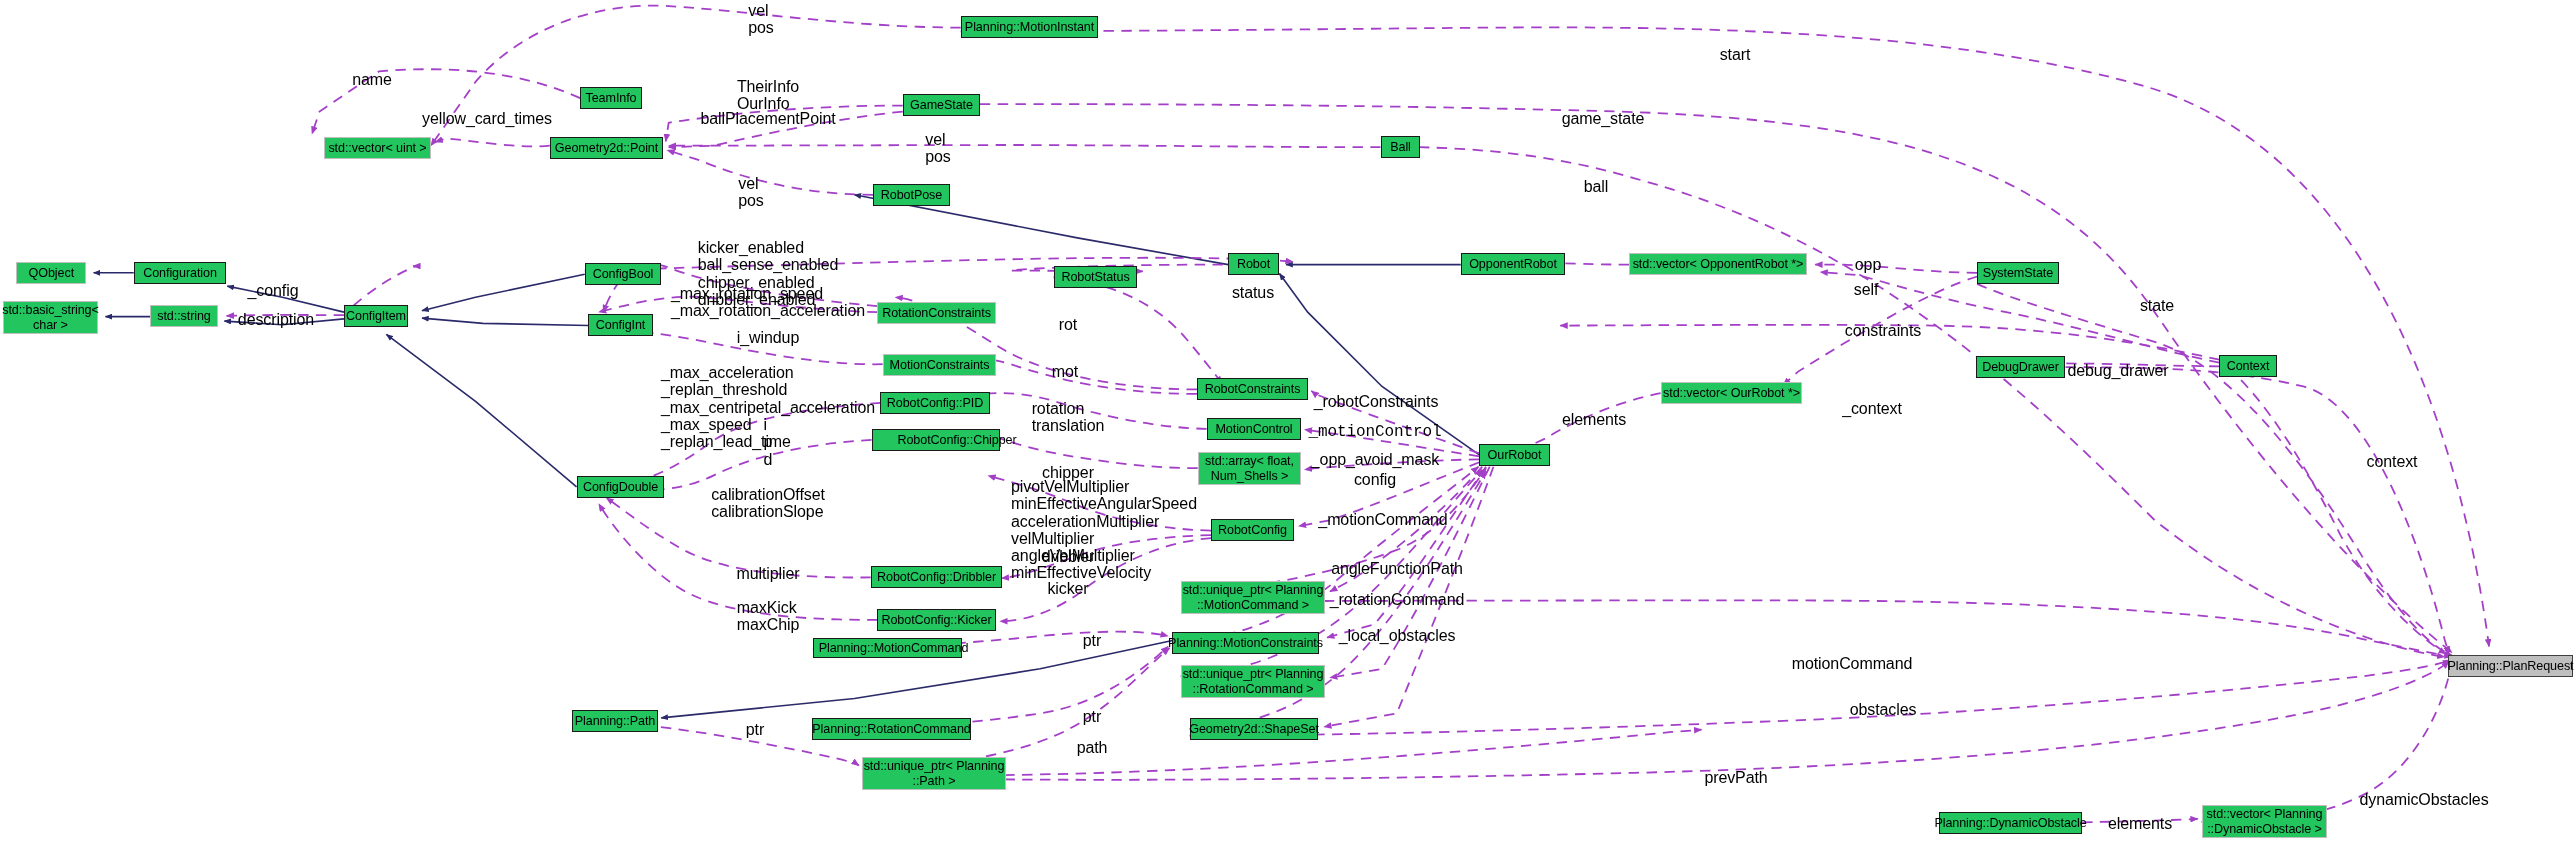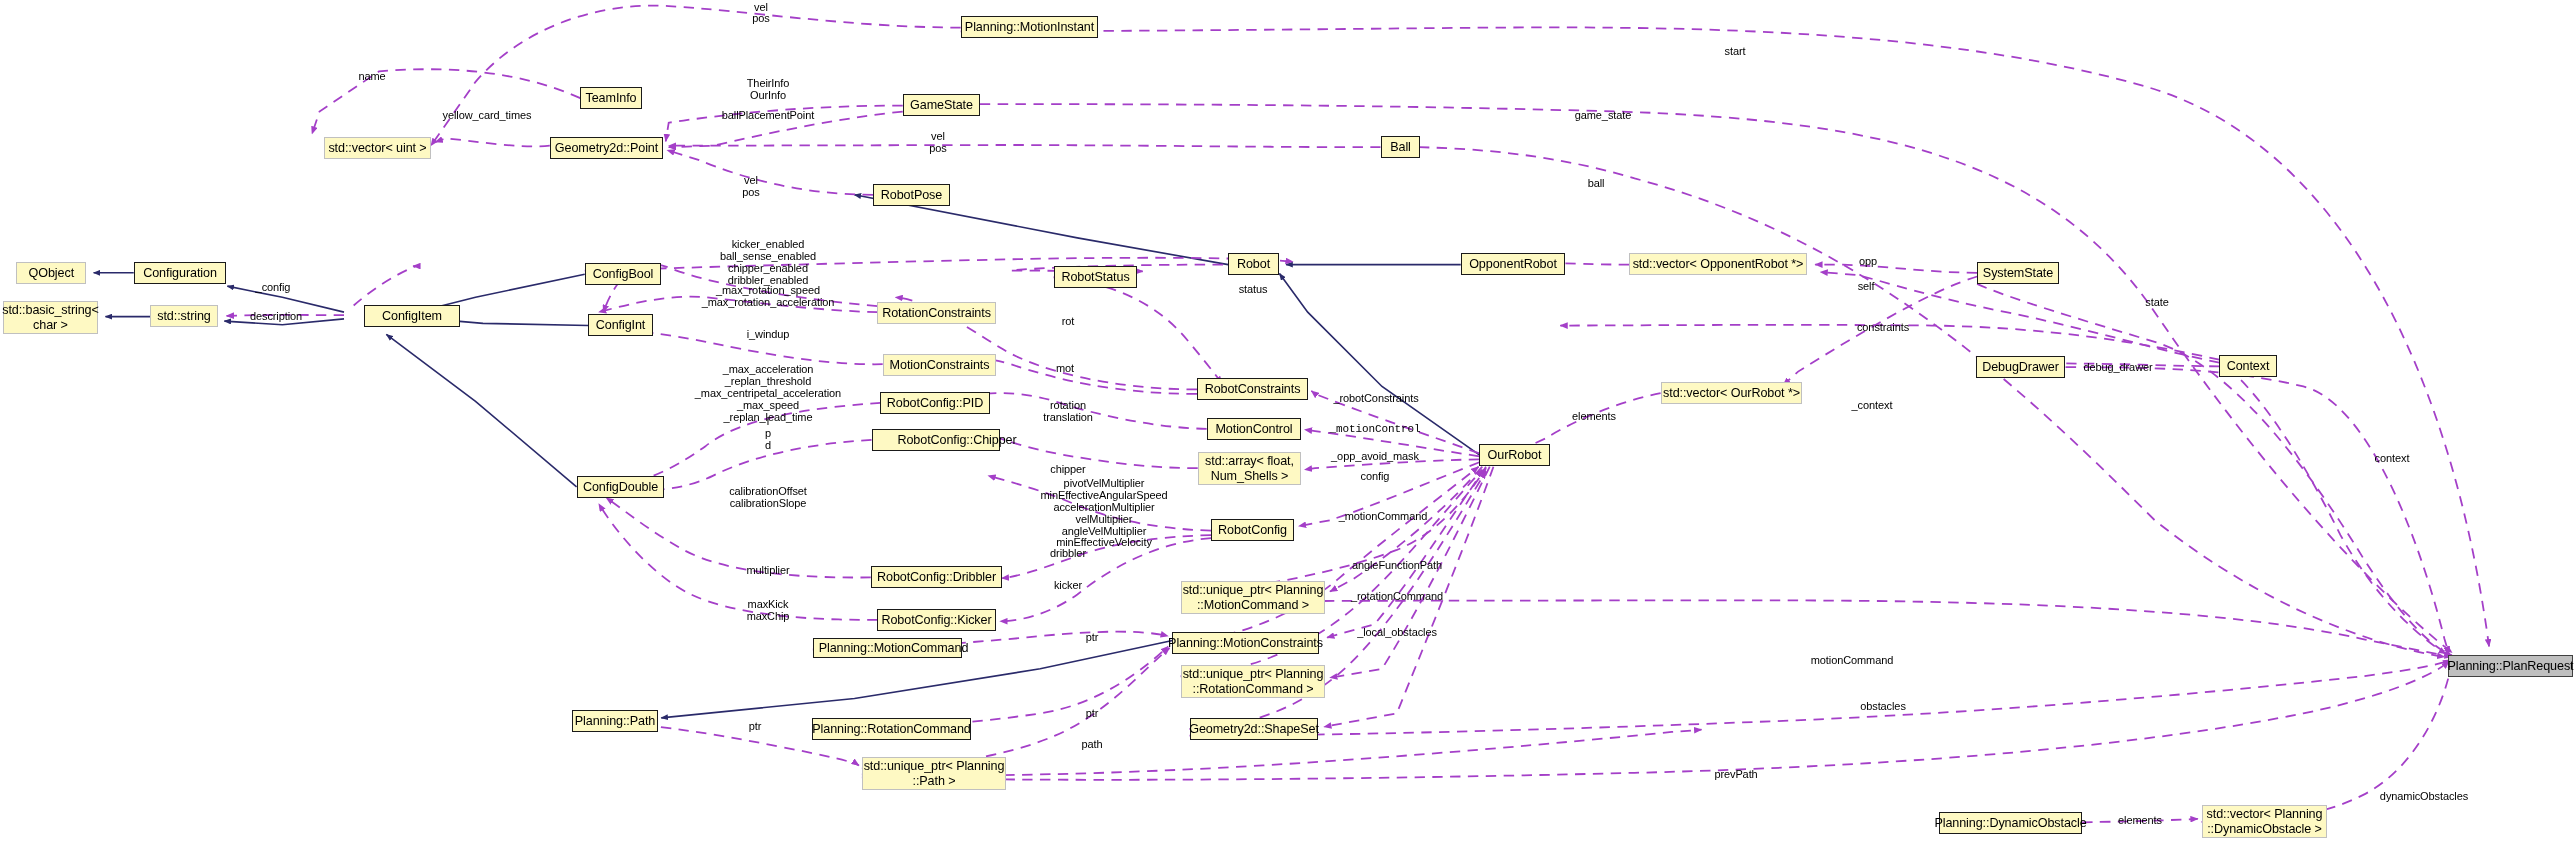--- a/index.html
+++ b/index.html
@@ -50,11 +50,11 @@
   }
   .elabel {
     position: absolute;
-    font-size: 11px;
+    font-size: 16px;
     line-height: 1.08;
     color: #000000;
     white-space: pre;
-    text-align: center;
+    text-align: left;
     transform: translateX(-50%);
     letter-spacing: -0.1px;
   }

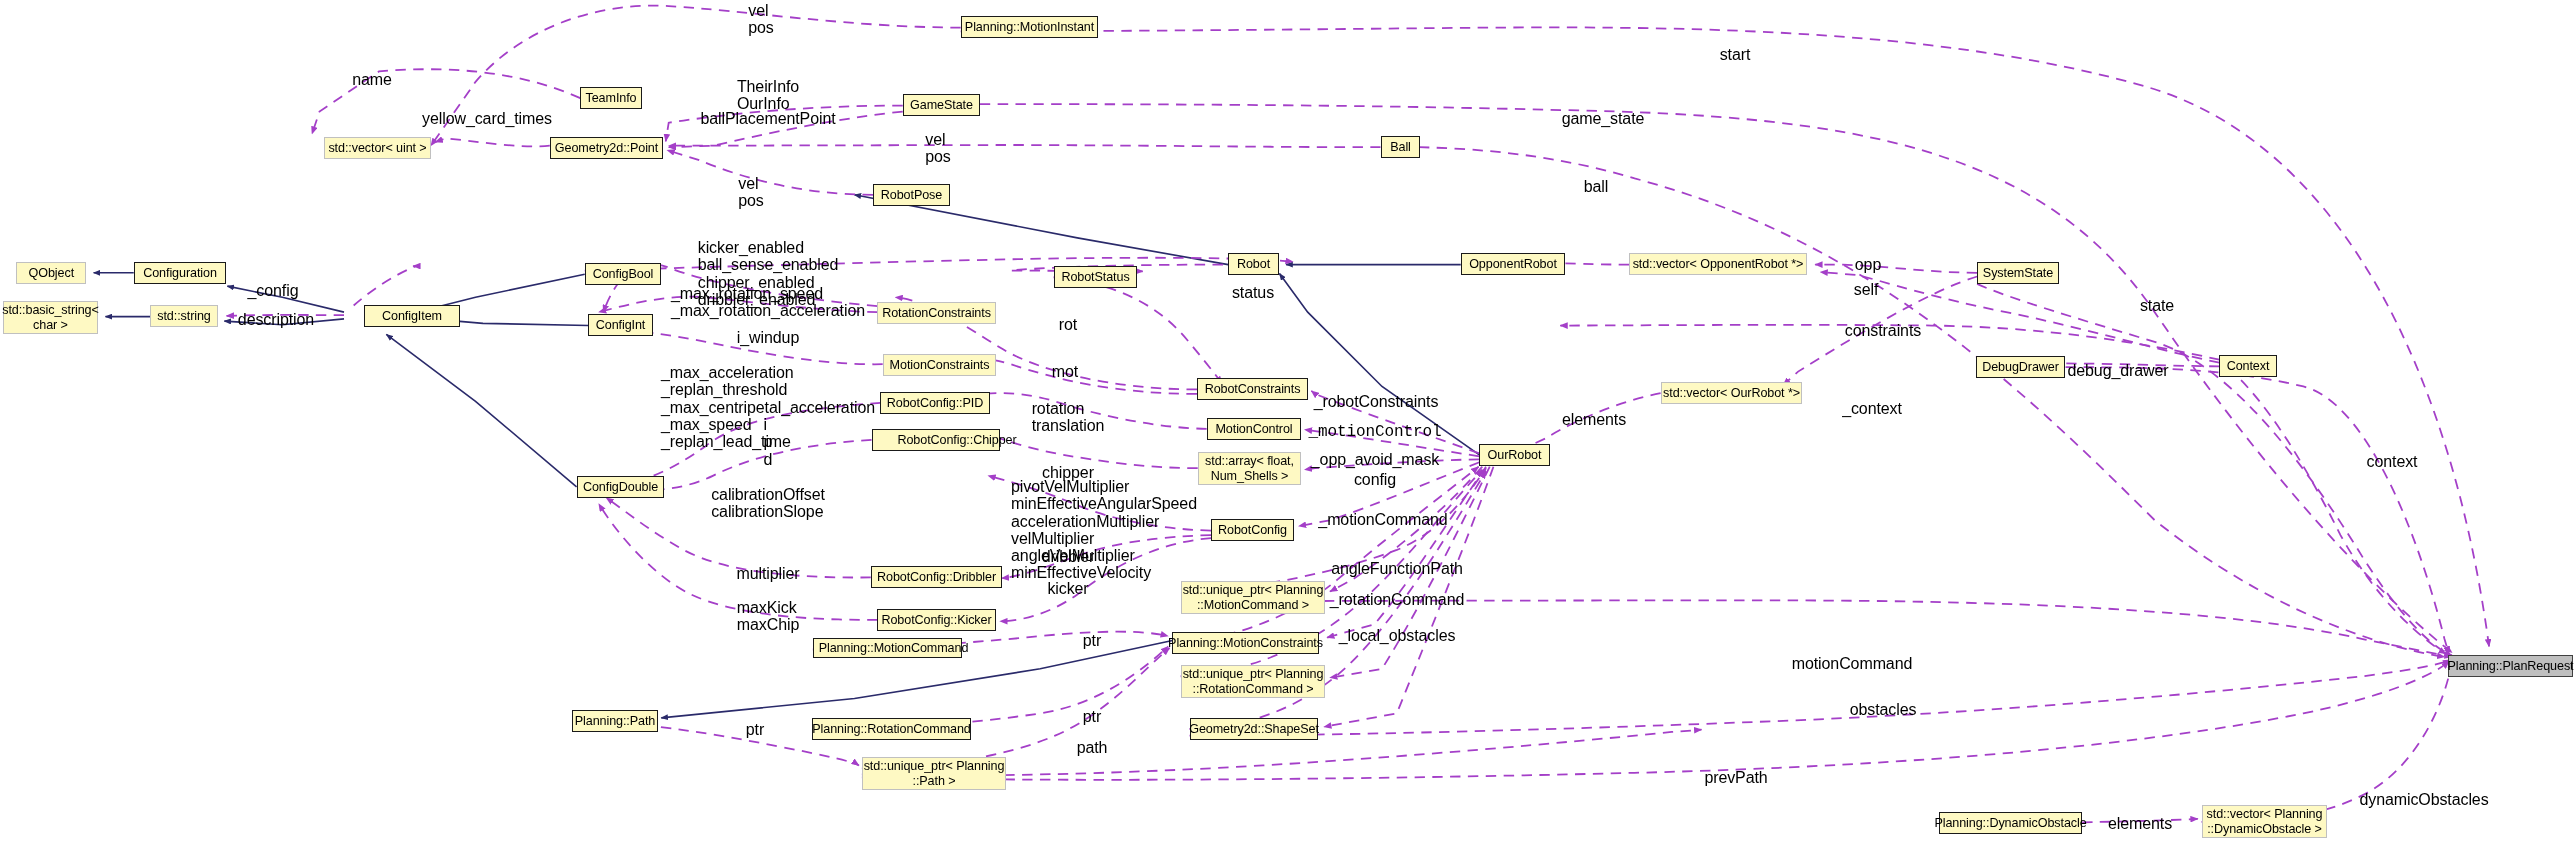--- a/index.html
+++ b/index.html
@@ -33,7 +33,7 @@
     font-size: 12.6px;
     line-height: 1.12;
     color: #000000;
-    background: #fef9c3;
+    background: #22c55e;
     white-space: pre;
     letter-spacing: -0.1px;
   }

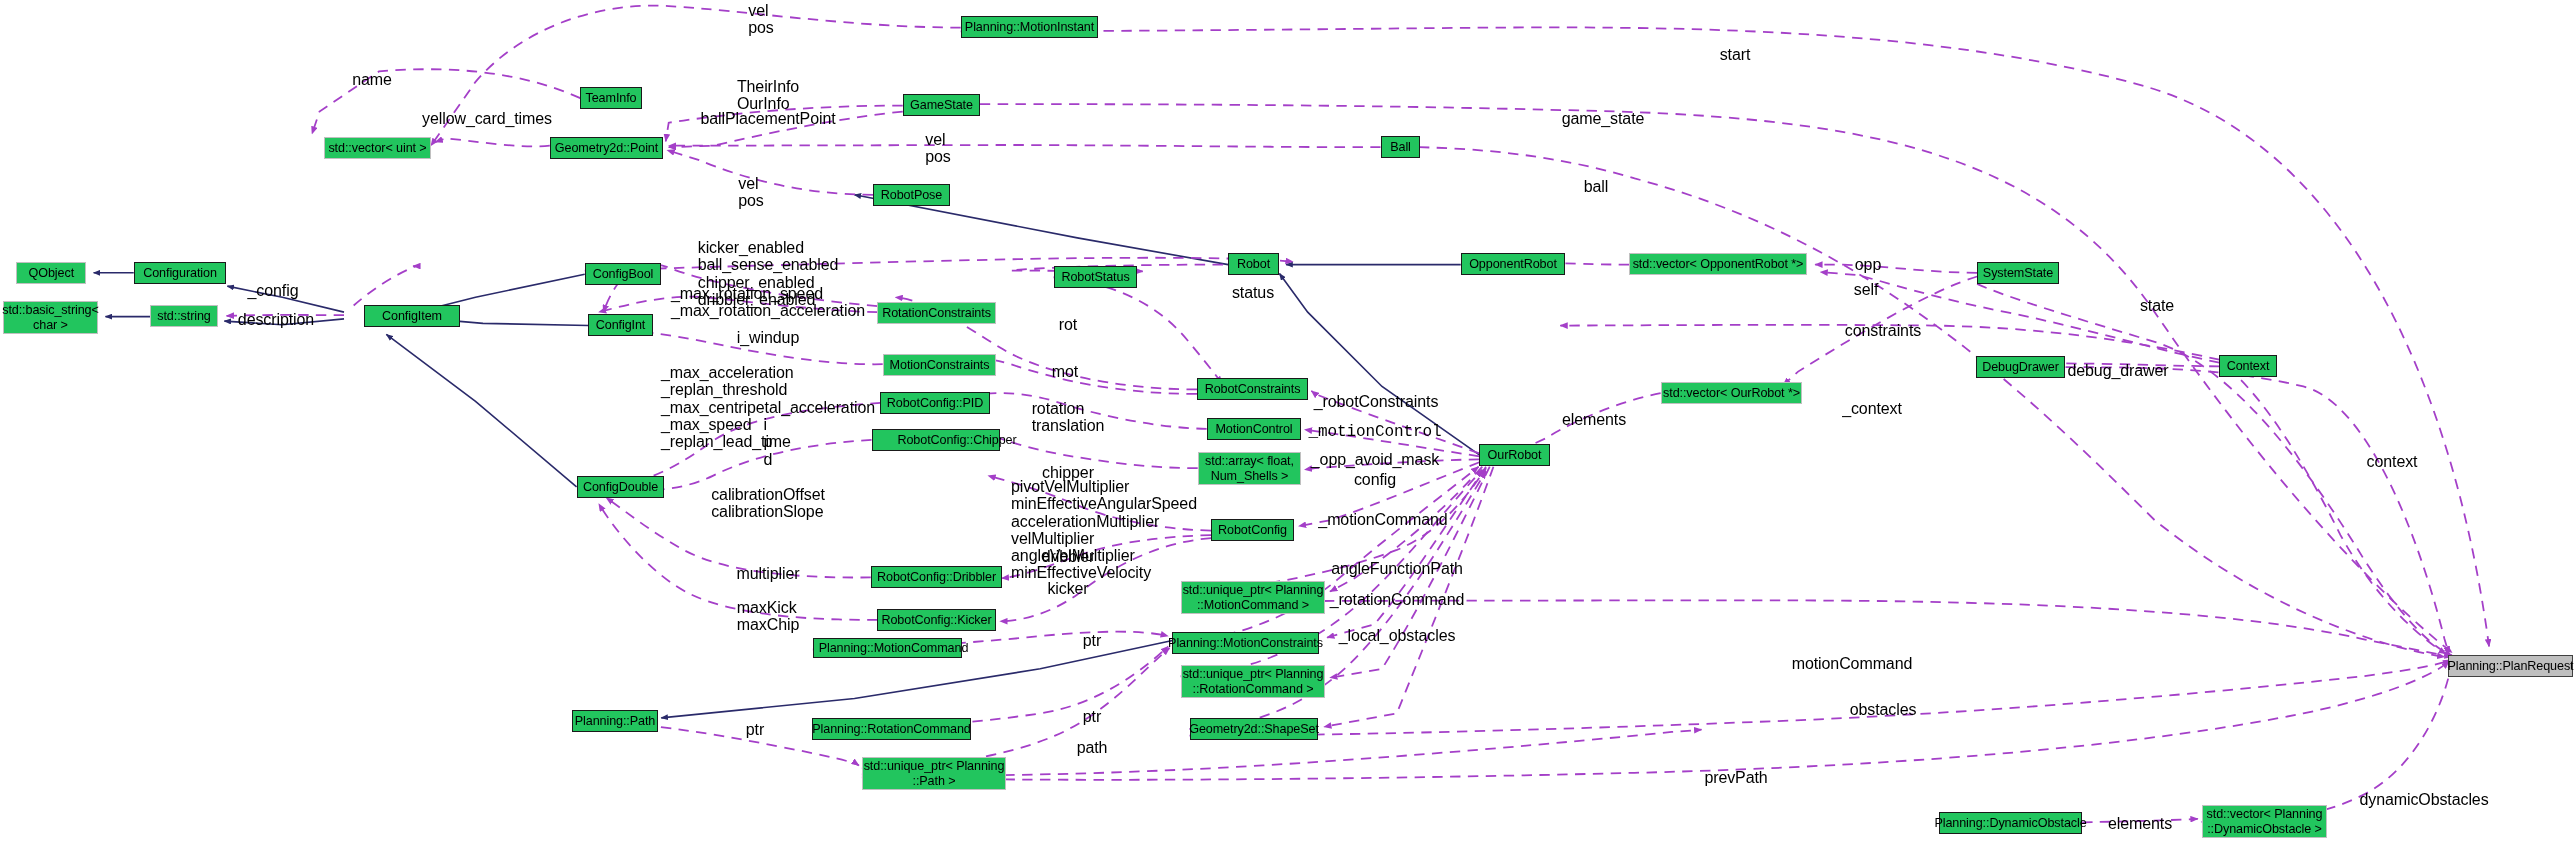--- a/index.html
+++ b/index.html
@@ -159,7 +159,7 @@
       <div class="node n-plain" style="left: 3px; top: 301px; width: 95px; height: 33px;">std::basic_string&lt;
 char &gt;</div>
       <div class="node n-plain" style="left: 150px; top: 305px; width: 68px; height: 22px;">std::string</div>
-      <div class="node n-strong" style="left: 344px; top: 305px; width: 96px; height: 22px; margin-left: 20px;">ConfigItem</div>
+      <div class="node n-strong" style="left: 344px; top: 305px; width: 64px; height: 22px;">ConfigItem</div>
       <div class="node n-plain" style="left: 324px; top: 137px; width: 107px; height: 22px;">std::vector&lt; uint &gt;</div>
       <div class="node n-strong" style="left: 580px; top: 87px; width: 62px; height: 22px;">TeamInfo</div>
       <div class="node n-strong" style="left: 550px; top: 137px; width: 113px; height: 22px;">Geometry2d::Point</div>

